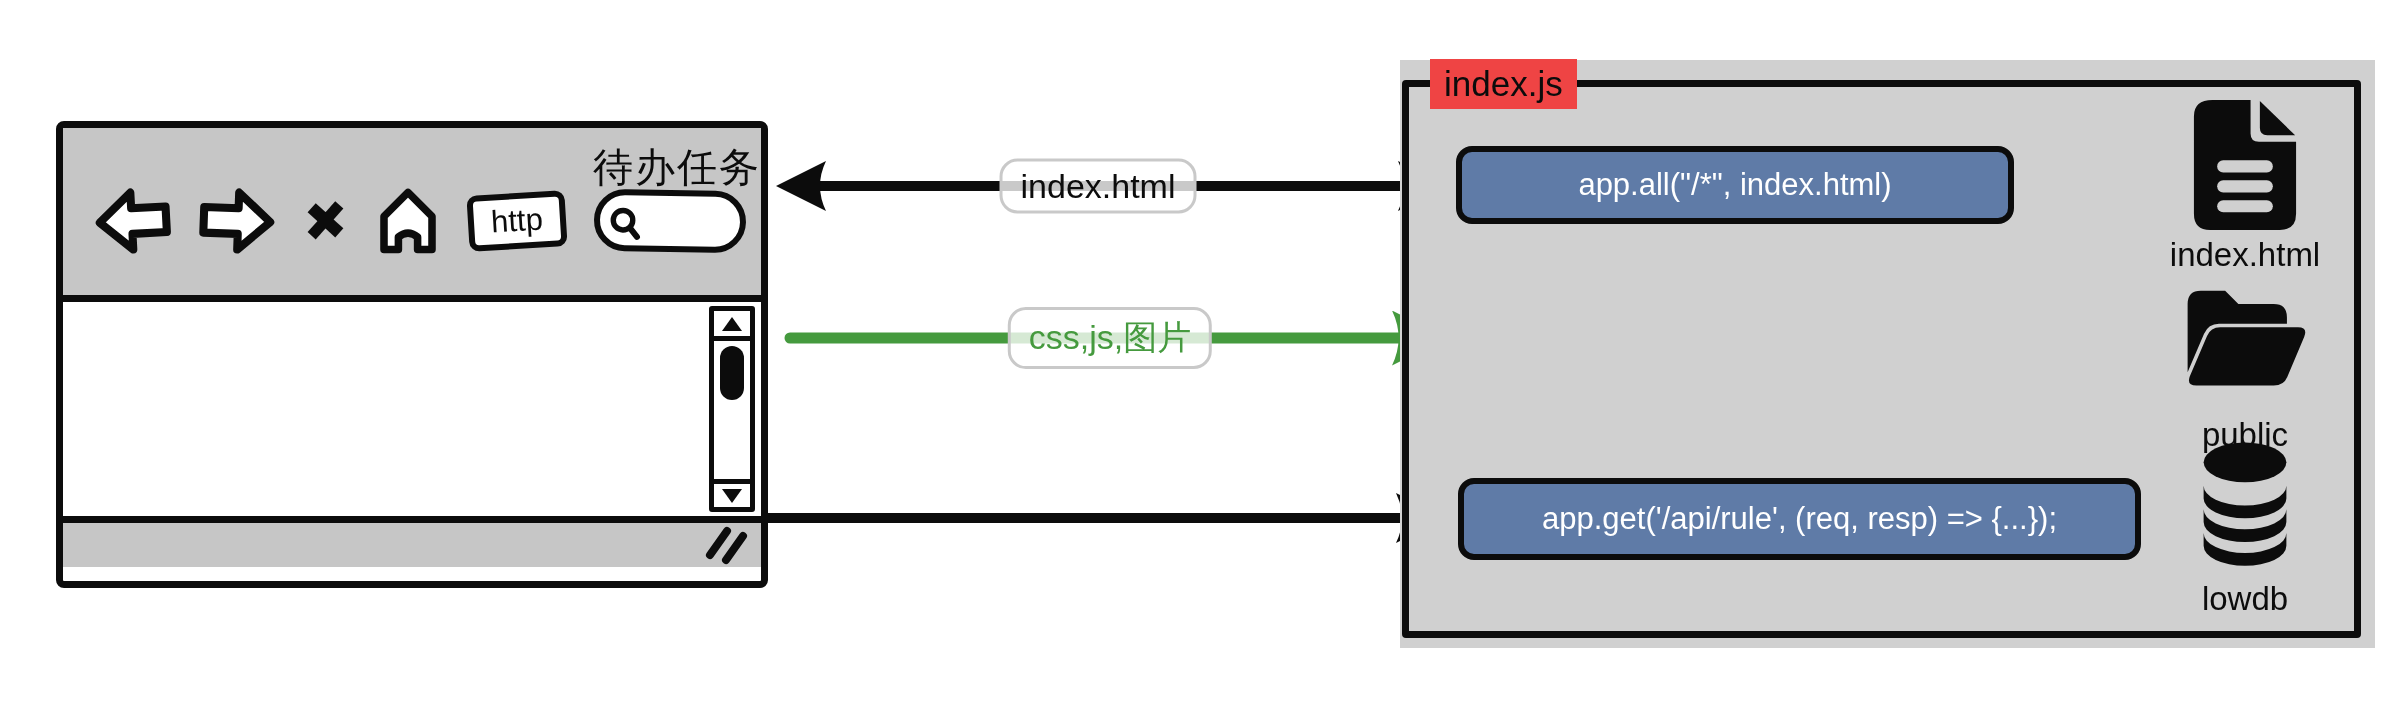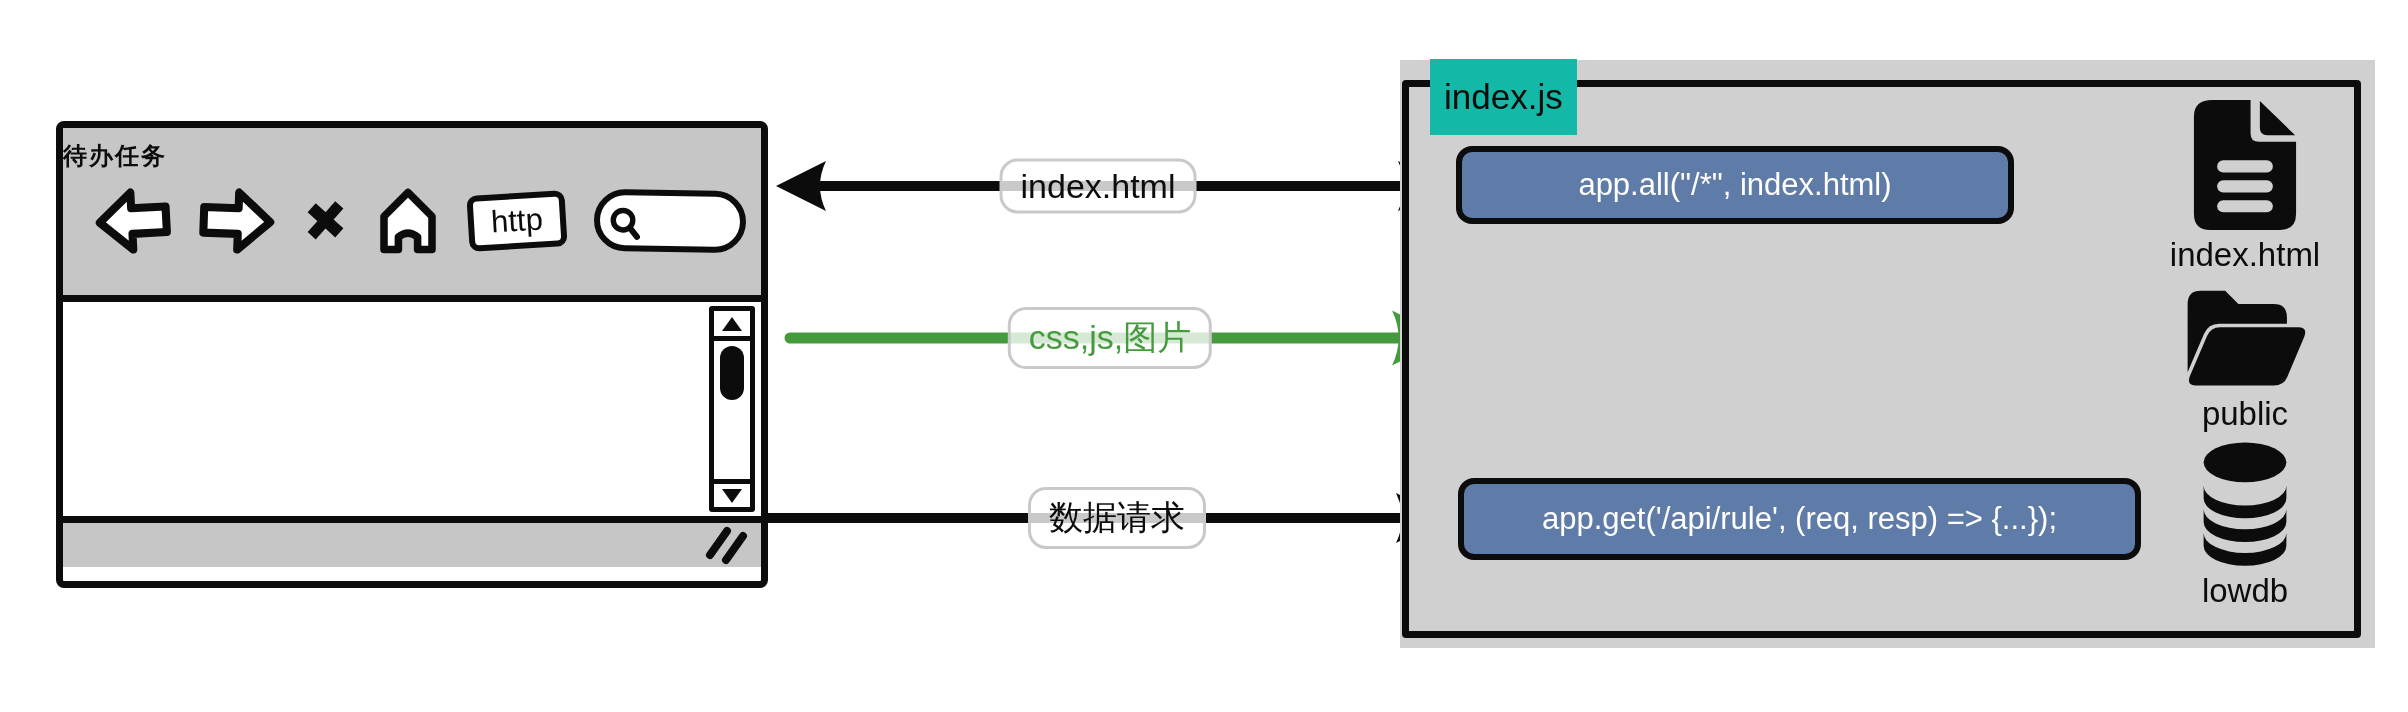--- a/index.html
+++ b/index.html
@@ -116,7 +116,7 @@
   }
   .server-legend {
     position: absolute; top: -1px; left: 30px;
-    background: #14b8a6; padding: 17px 14px;
+    background: #ef4444; padding: 4px 14px;
     font-size: 35px; line-height: 42px;
   }
   .code-box {

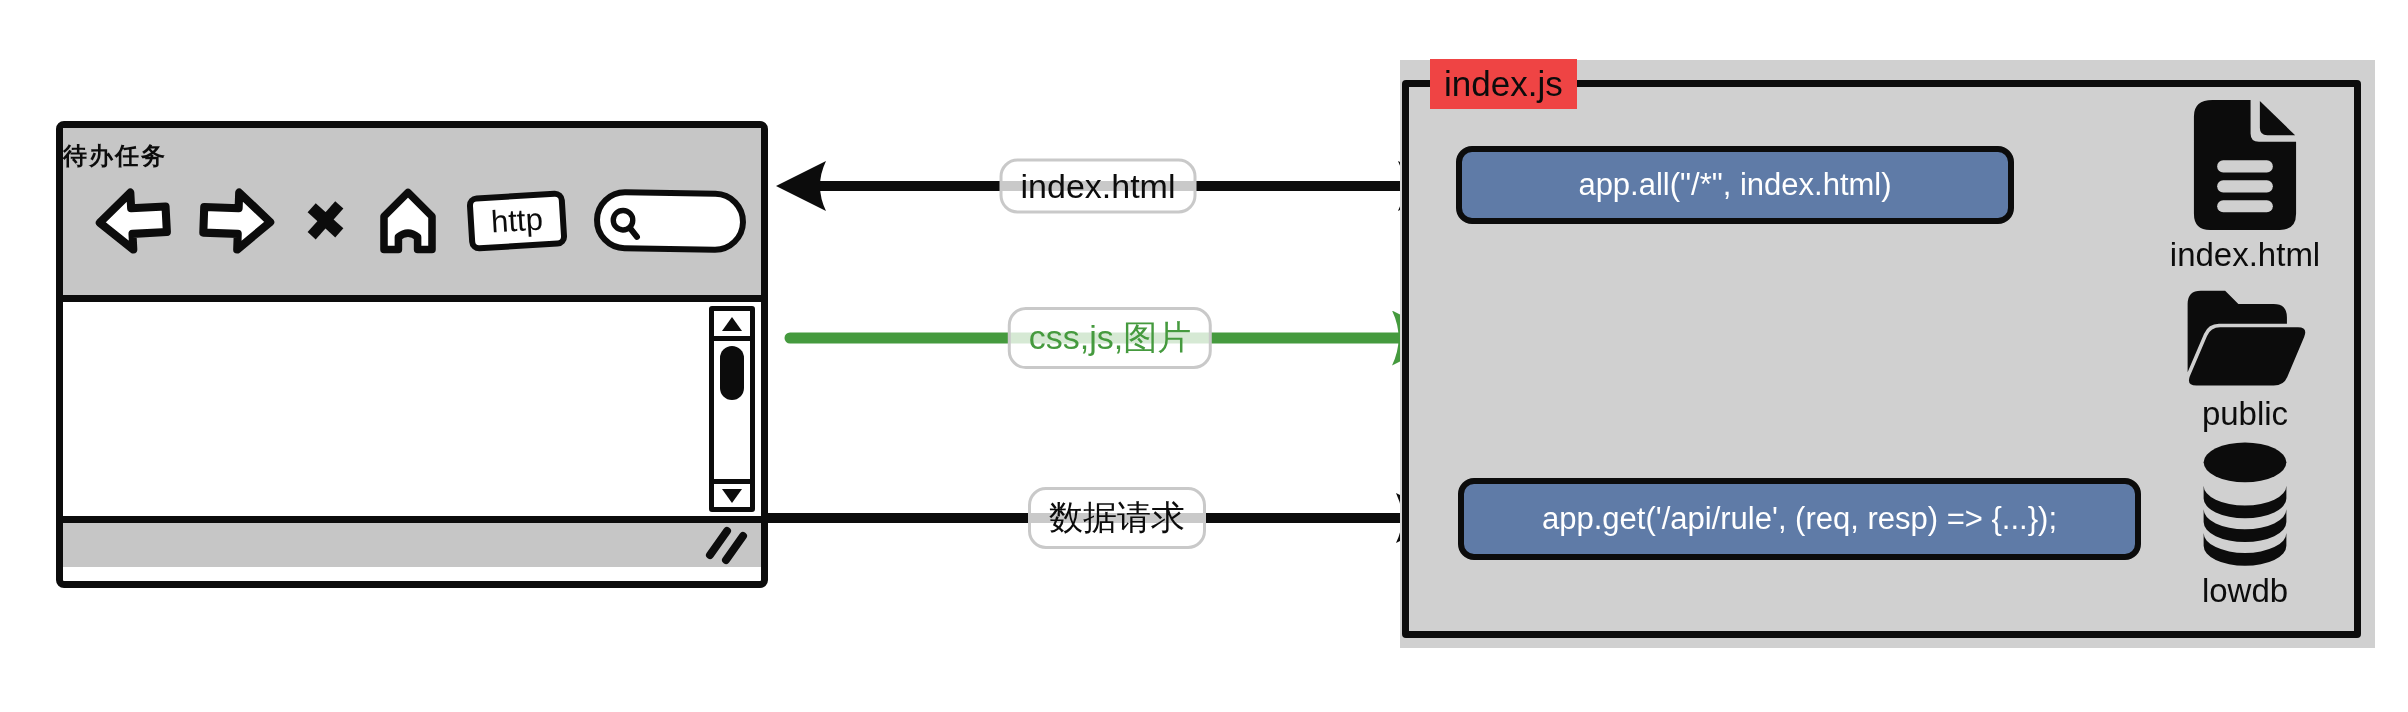--- a/index.html
+++ b/index.html
@@ -27,7 +27,7 @@
   }
   .browser-title {
     position: absolute; top: 12px; left: 0; width: 100%;
-    text-align: left; font-size: 24px; font-weight: 700;
+    text-align: right; font-size: 40px; font-weight: 400;
     letter-spacing: 2px;
   }
   .tools {

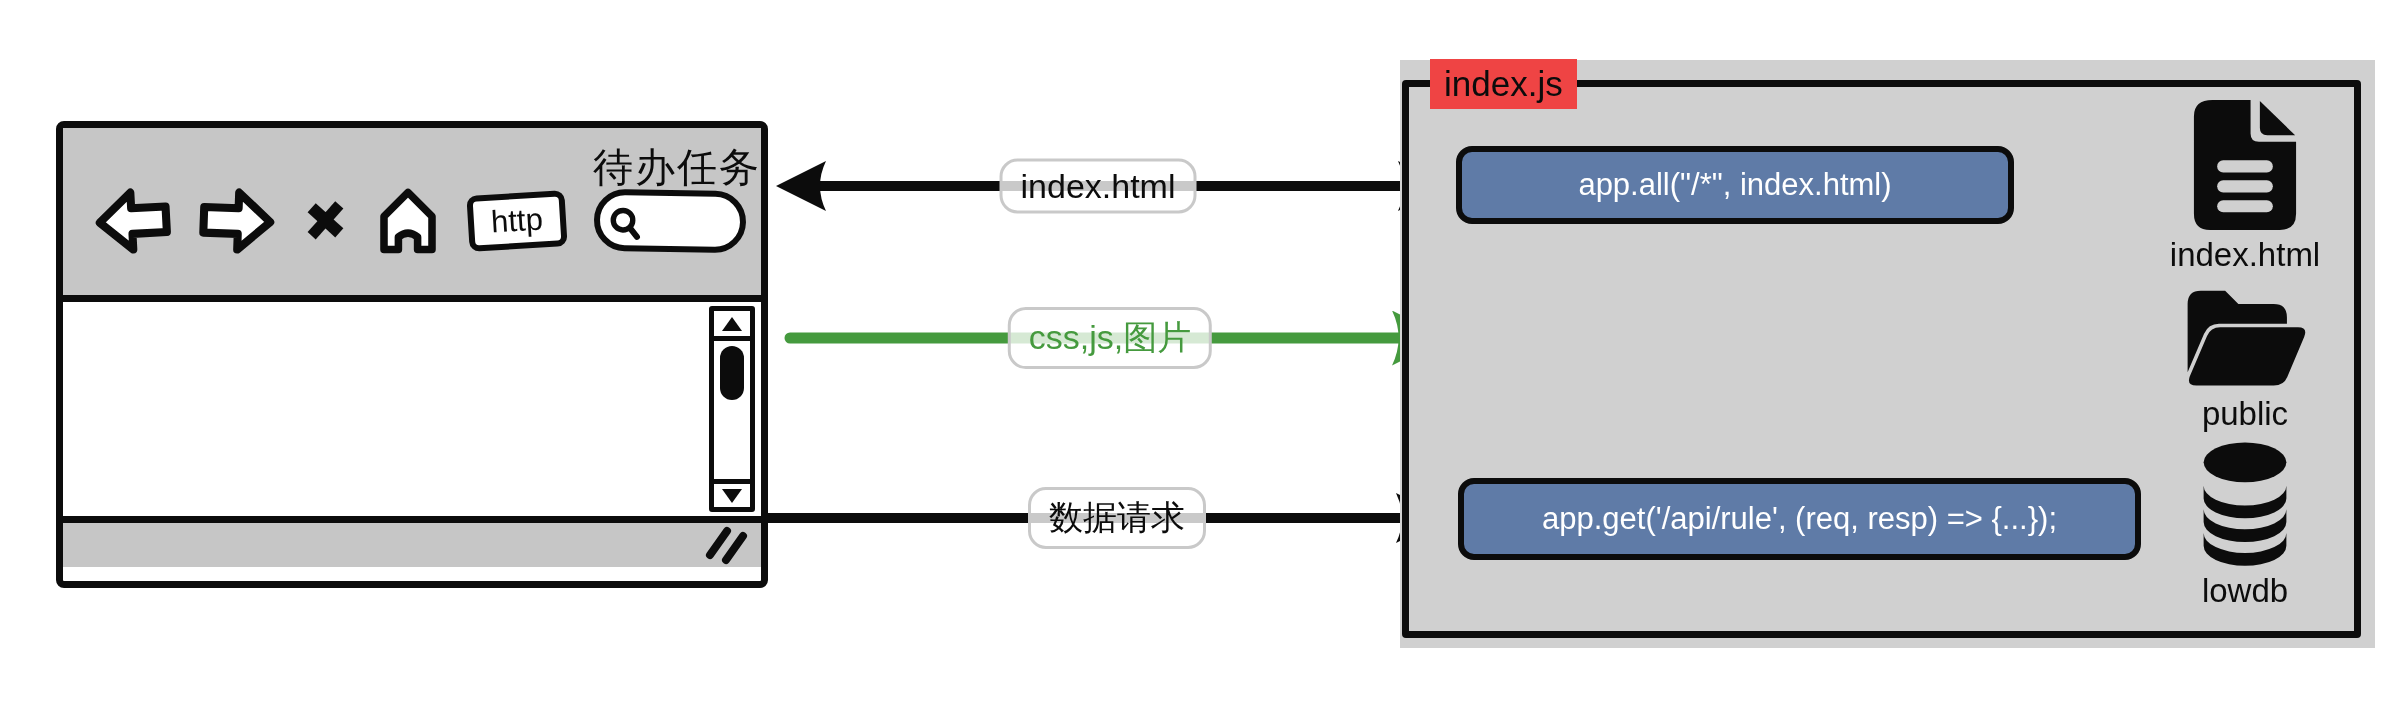--- a/index.html
+++ b/index.html
@@ -138,7 +138,7 @@
   .res-folder { top: 224px; }
   .res-db     { top: 382px; }
   .res-label { font-size: 33px; margin-top: 6px; }
-  .res-folder .res-label { margin-top: 5px; }
+  .res-folder .res-label { margin-top: 26px; }
   .res-db .res-label { margin-top: 4px; }
 </style>
 </head>

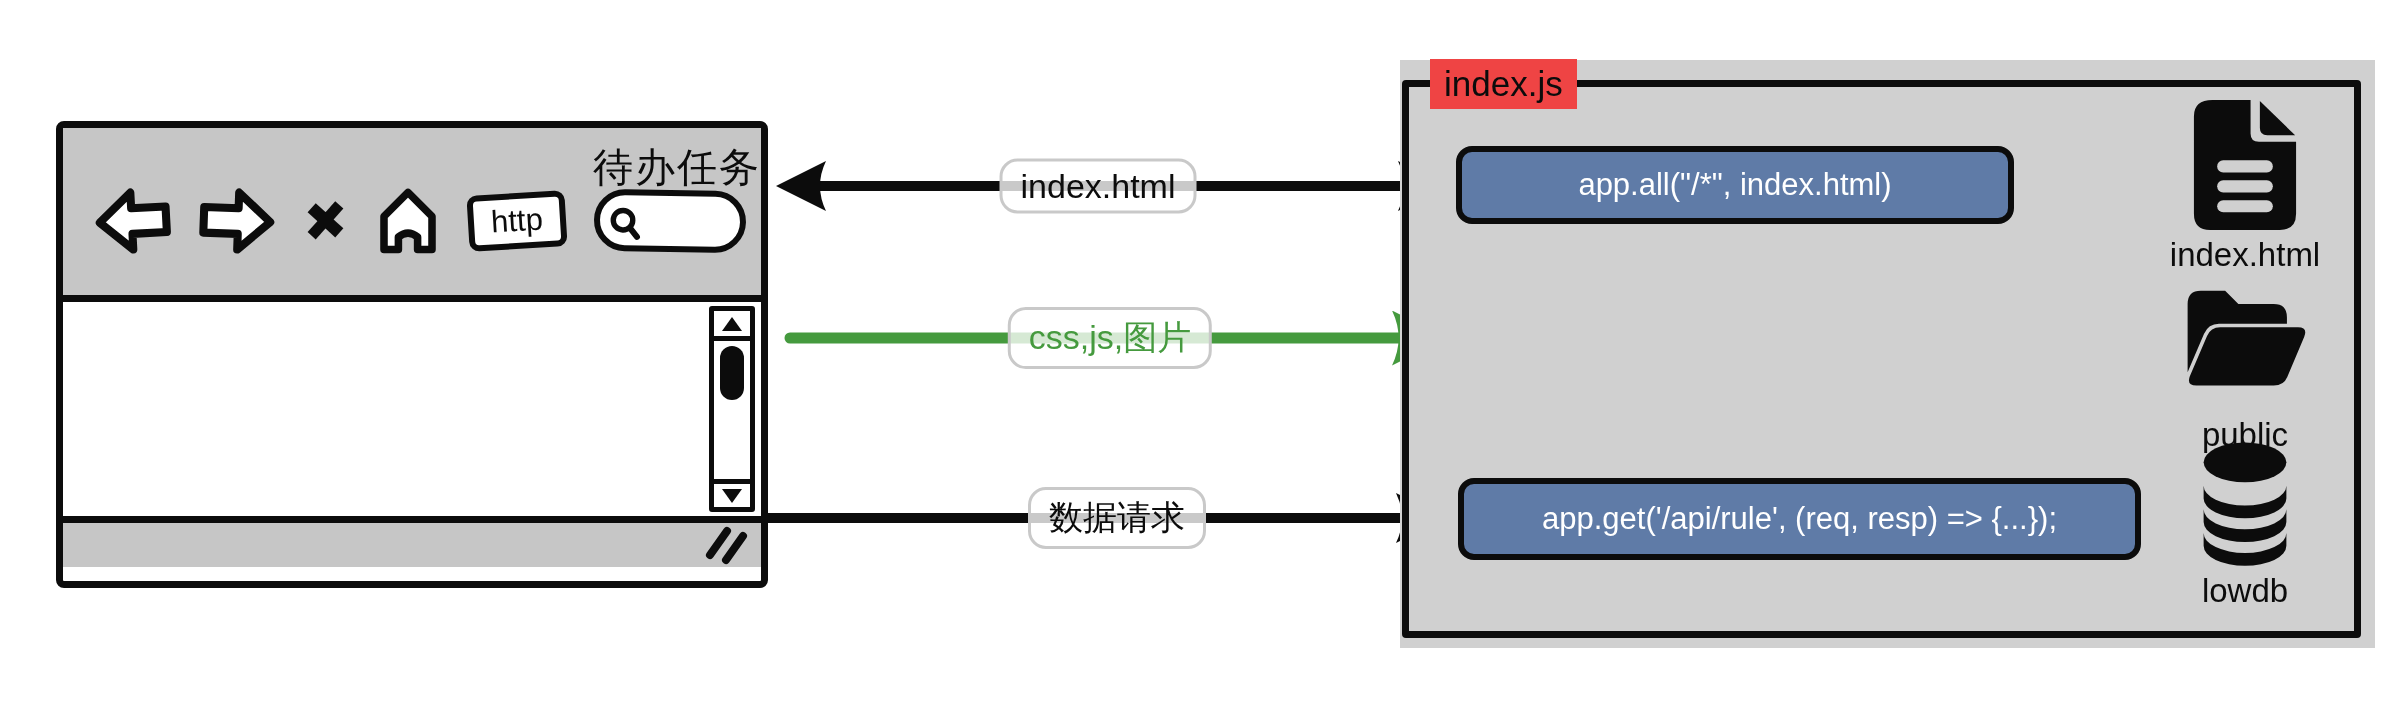--- a/index.html
+++ b/index.html
@@ -210,7 +210,6 @@
 
   <div class="pill" style="left:1098px; top:186px;">index.html</div>
   <div class="pill green" style="left:1110px; top:338px;">css,js,图片</div>
-  <div class="pill" style="left:1117px; top:518px;">数据请求</div>
 
   <div class="server">
     <div class="server-border"></div>

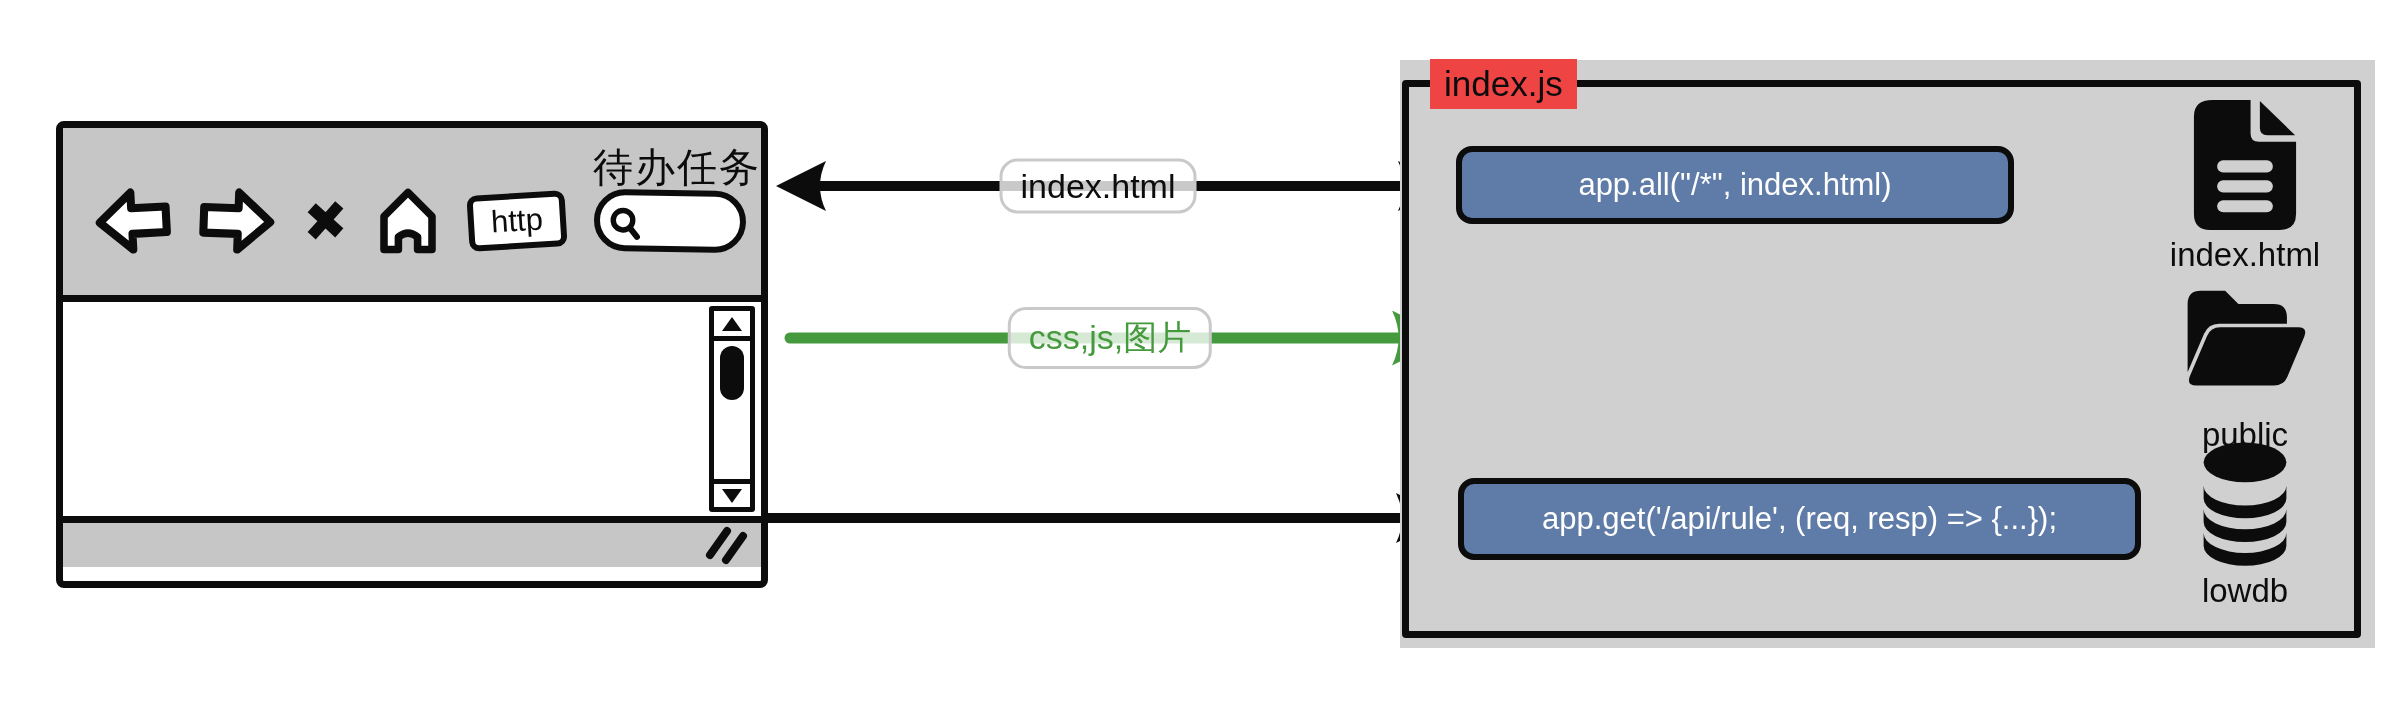--- a/index.html
+++ b/index.html
@@ -139,7 +139,7 @@
   .res-db     { top: 382px; }
   .res-label { font-size: 33px; margin-top: 6px; }
   .res-folder .res-label { margin-top: 26px; }
-  .res-db .res-label { margin-top: 4px; }
+  .res-db .res-label { margin-top: 12px; }
 </style>
 </head>
 <body>

